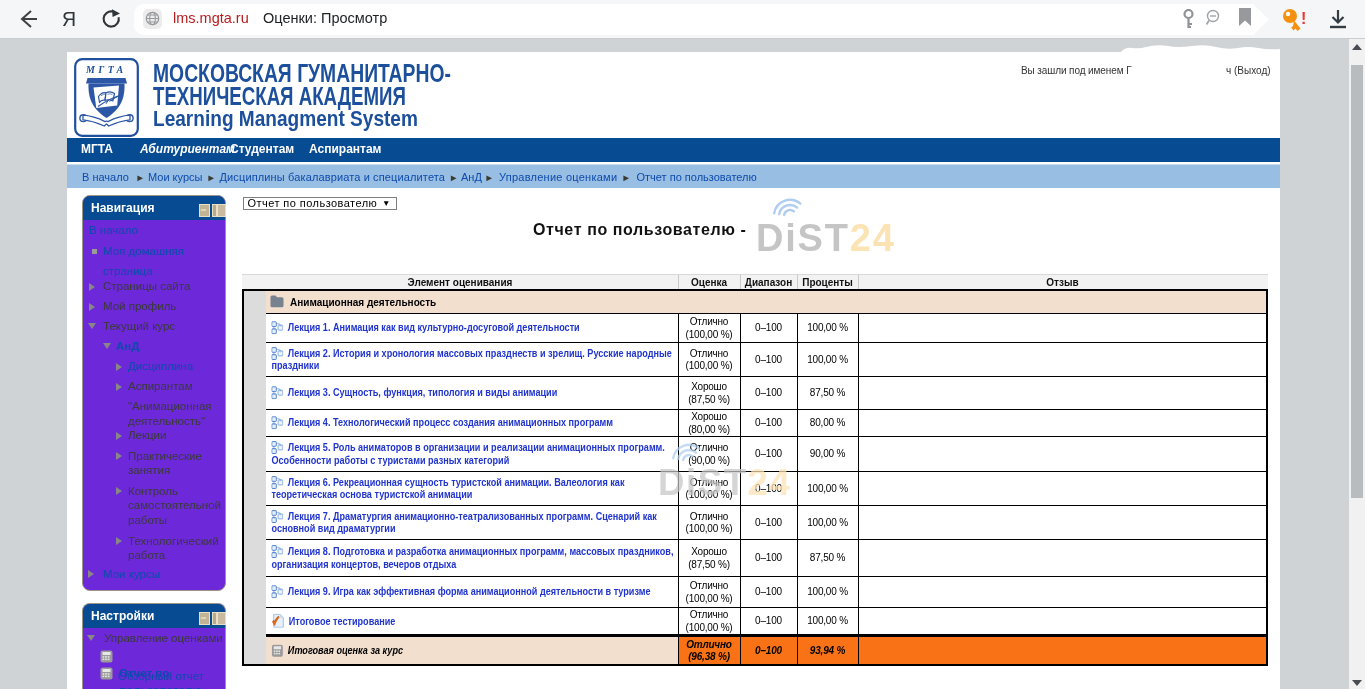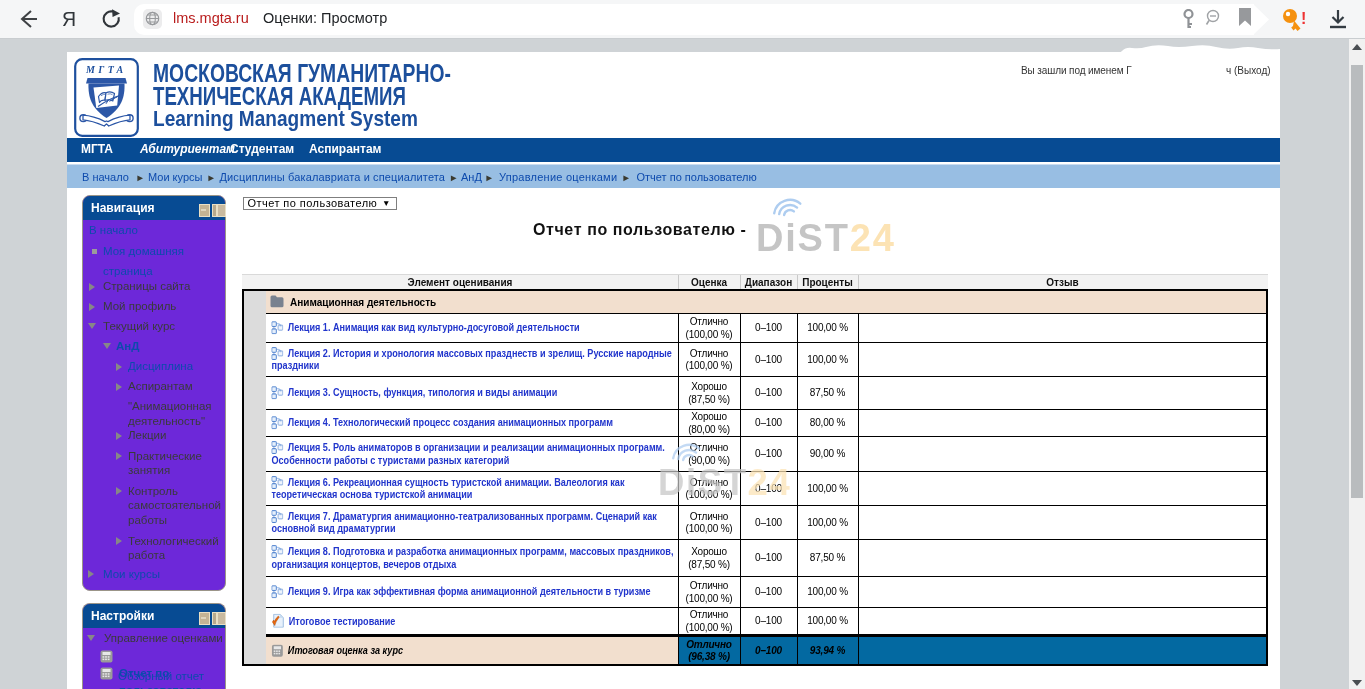--- a/index.html
+++ b/index.html
@@ -474,7 +474,7 @@
           <div class="gcell" style="left:474px;width:57px;top:50%;transform:translateY(-50%);">0–100</div>
           <div class="gcell" style="left:531px;width:61px;top:50%;transform:translateY(-50%);">100,00 %</div>
         </div>
-      <div class="trow lrow final" style="top:346px;height:27px;border-bottom:none;background:#0369a1;">
+      <div class="trow lrow final" style="top:346px;height:27px;border-bottom:none;background:#f97316;">
           <div class="abs" style="left:0;top:0;width:412px;height:27px;background:#f2dfce;"></div>
           <div class="c1"><svg style="display:inline-block;vertical-align:-3px;margin-right:5px;" width="13" height="13" viewBox="0 0 13 13">
               <rect x="0.5" y="0.5" width="12" height="12" rx="2" fill="#9a9a9a"></rect>

